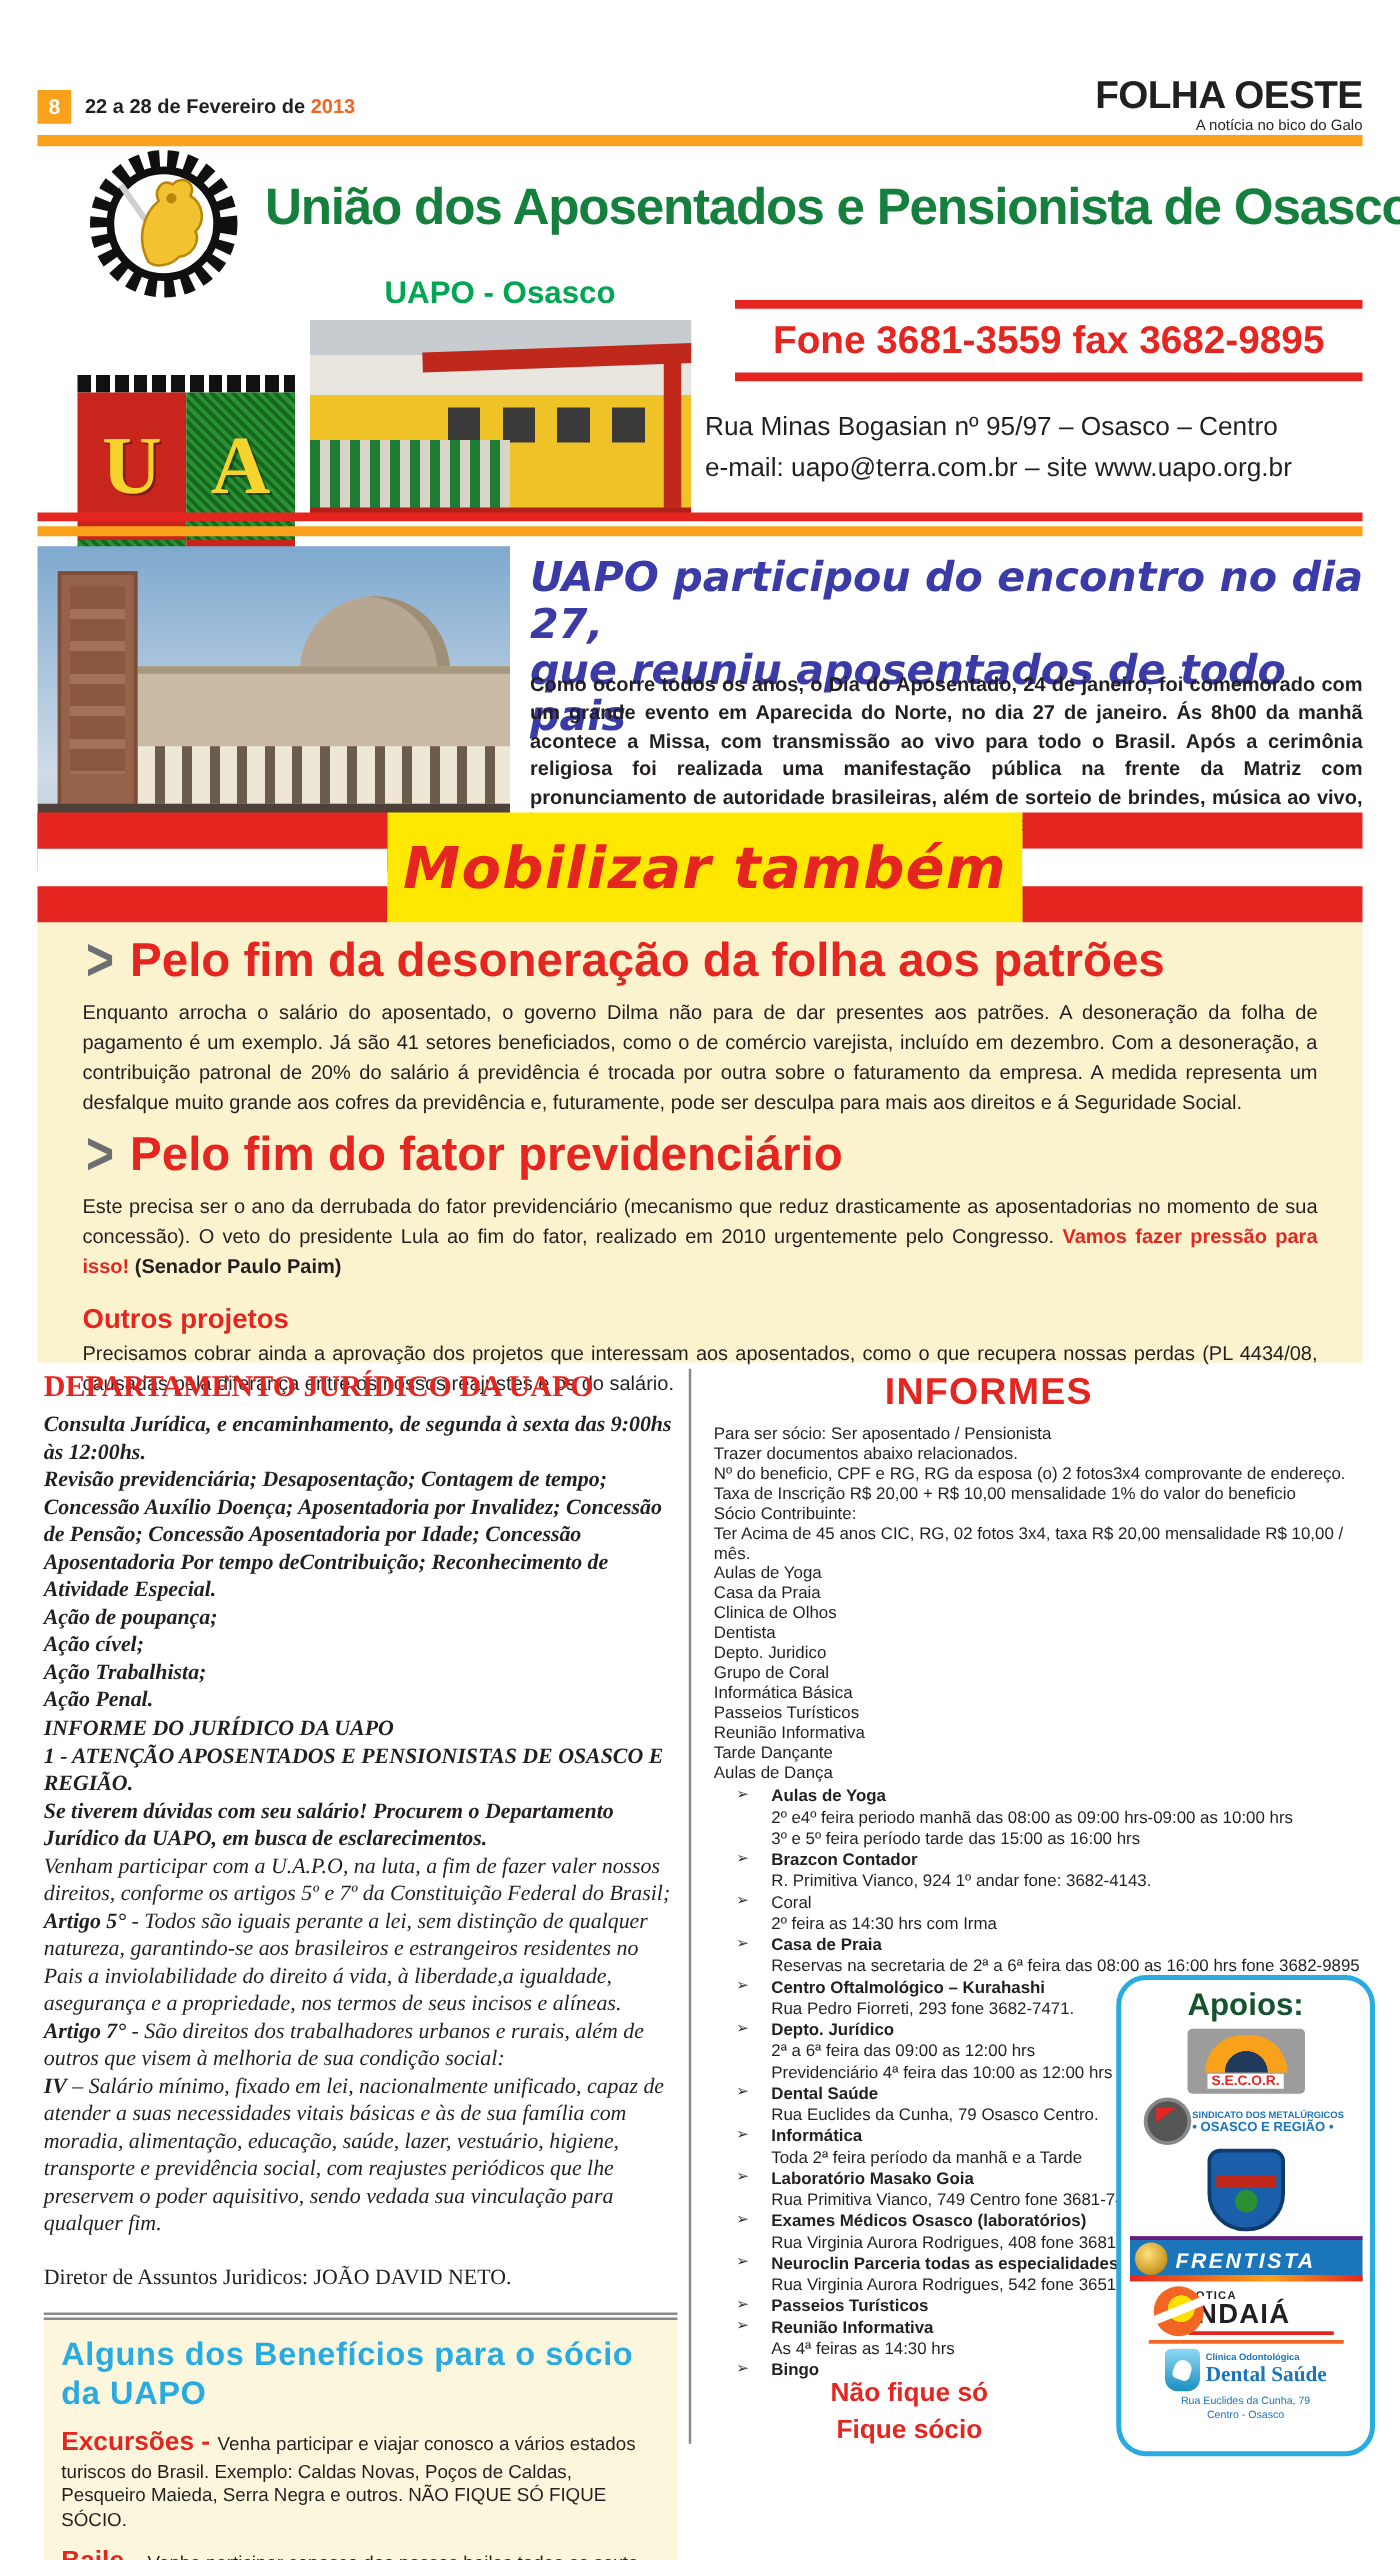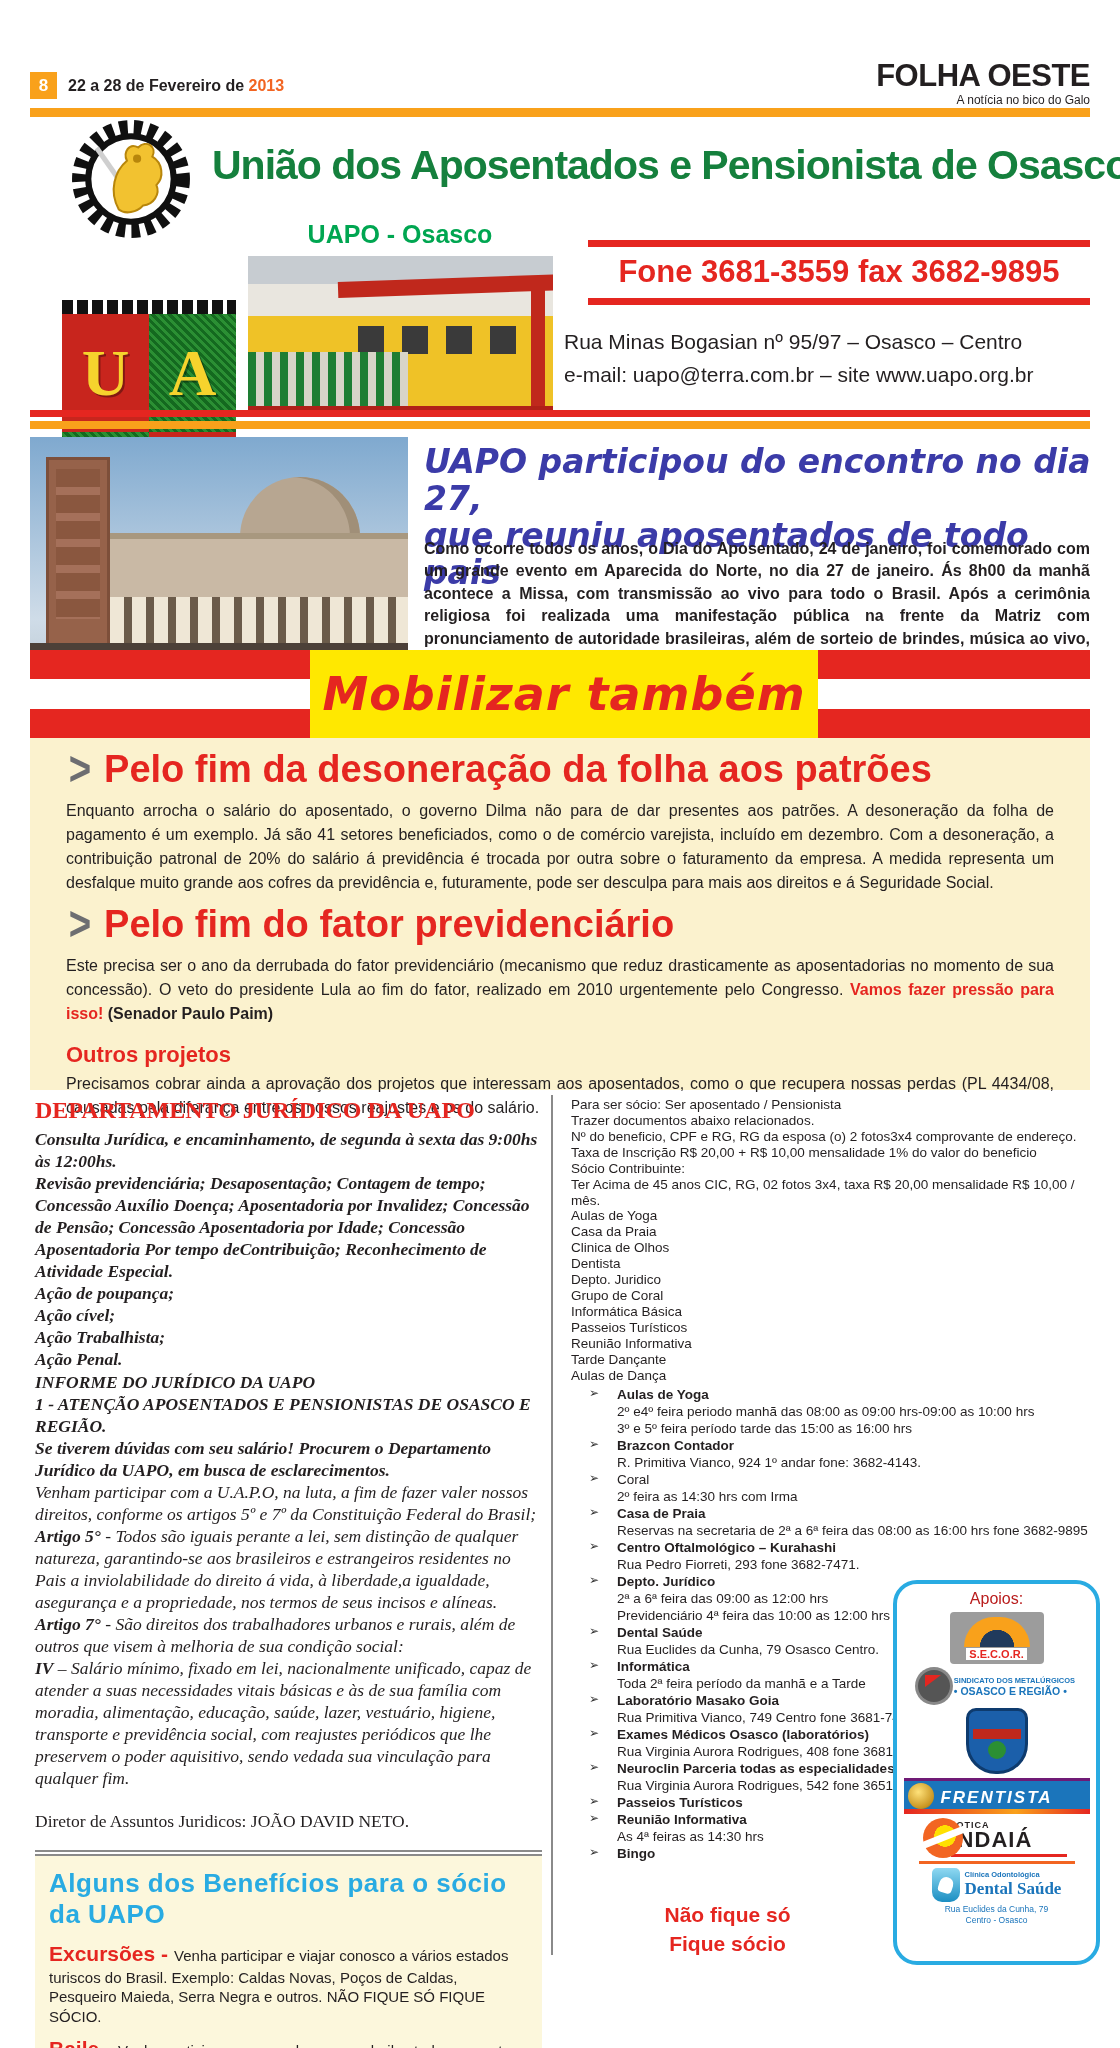--- a/index.html
+++ b/index.html
@@ -324,6 +324,7 @@
   </div>
 
   <div class="col-right">
+    <h2 class="inf-title">INFORMES</h2>
     <div>
 
         <div class="inf-line">Para ser sócio: Ser aposentado / Pensionista</div>

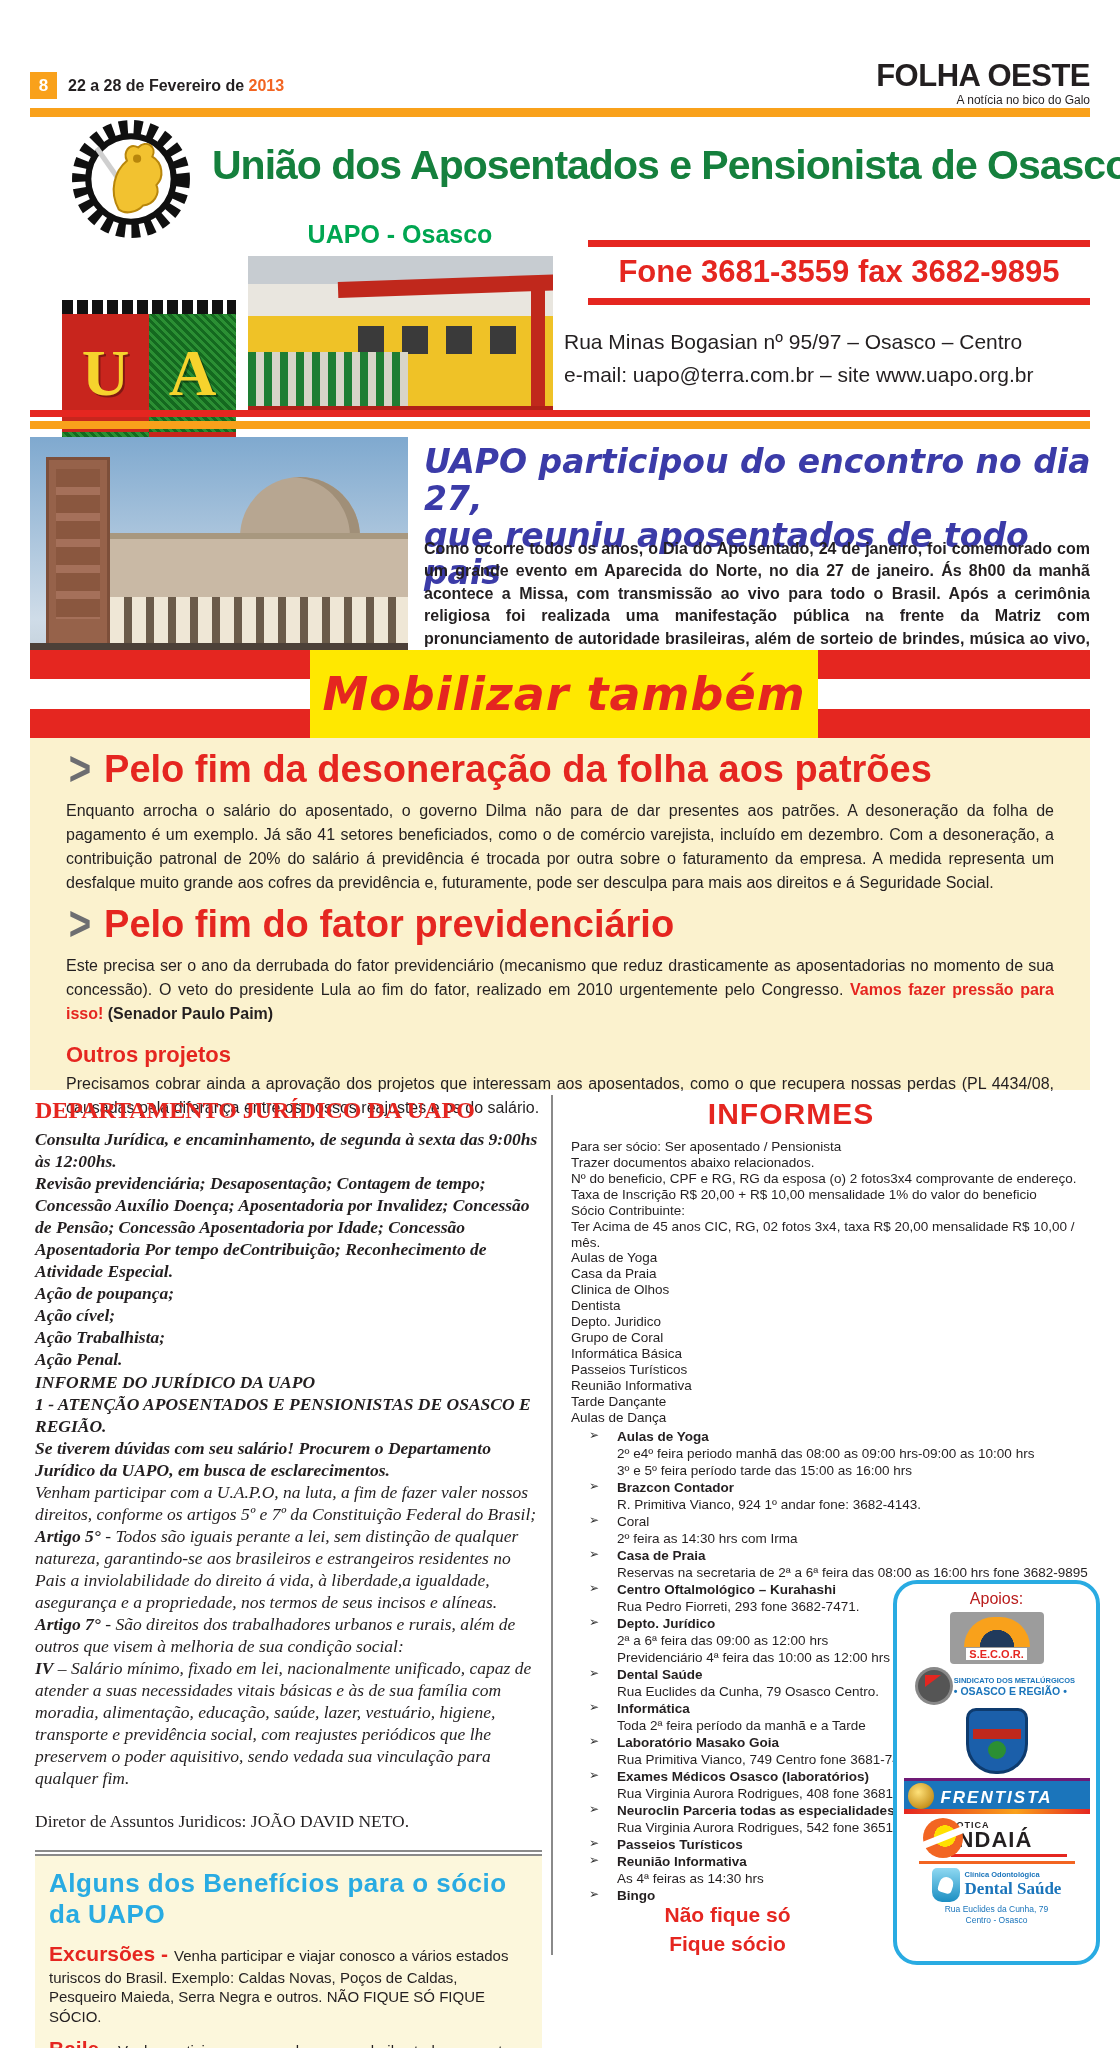--- a/index.html
+++ b/index.html
@@ -125,7 +125,7 @@
   .apoios{position:absolute;left:893px;top:1580px;width:207px;height:385px;border:4px solid #29ABE2;
           border-radius:24px;background:#fff;box-sizing:border-box;display:flex;flex-direction:column;
           align-items:center;padding:6px 4px;gap:4px;overflow:hidden;}
-  .apoios-title{color:#b91c1c;font-weight:400;font-size:16px;}
+  .apoios-title{color:#14532d;font-weight:700;font-size:25px;}
   .lg-secor{width:94px;height:52px;background:#9c9c9c;border-radius:4px;position:relative;
             display:flex;flex-direction:column;align-items:center;justify-content:flex-end;padding-bottom:4px;box-sizing:border-box;}
   .secor-arc{position:absolute;top:5px;width:66px;height:30px;border-radius:33px 33px 0 0;

